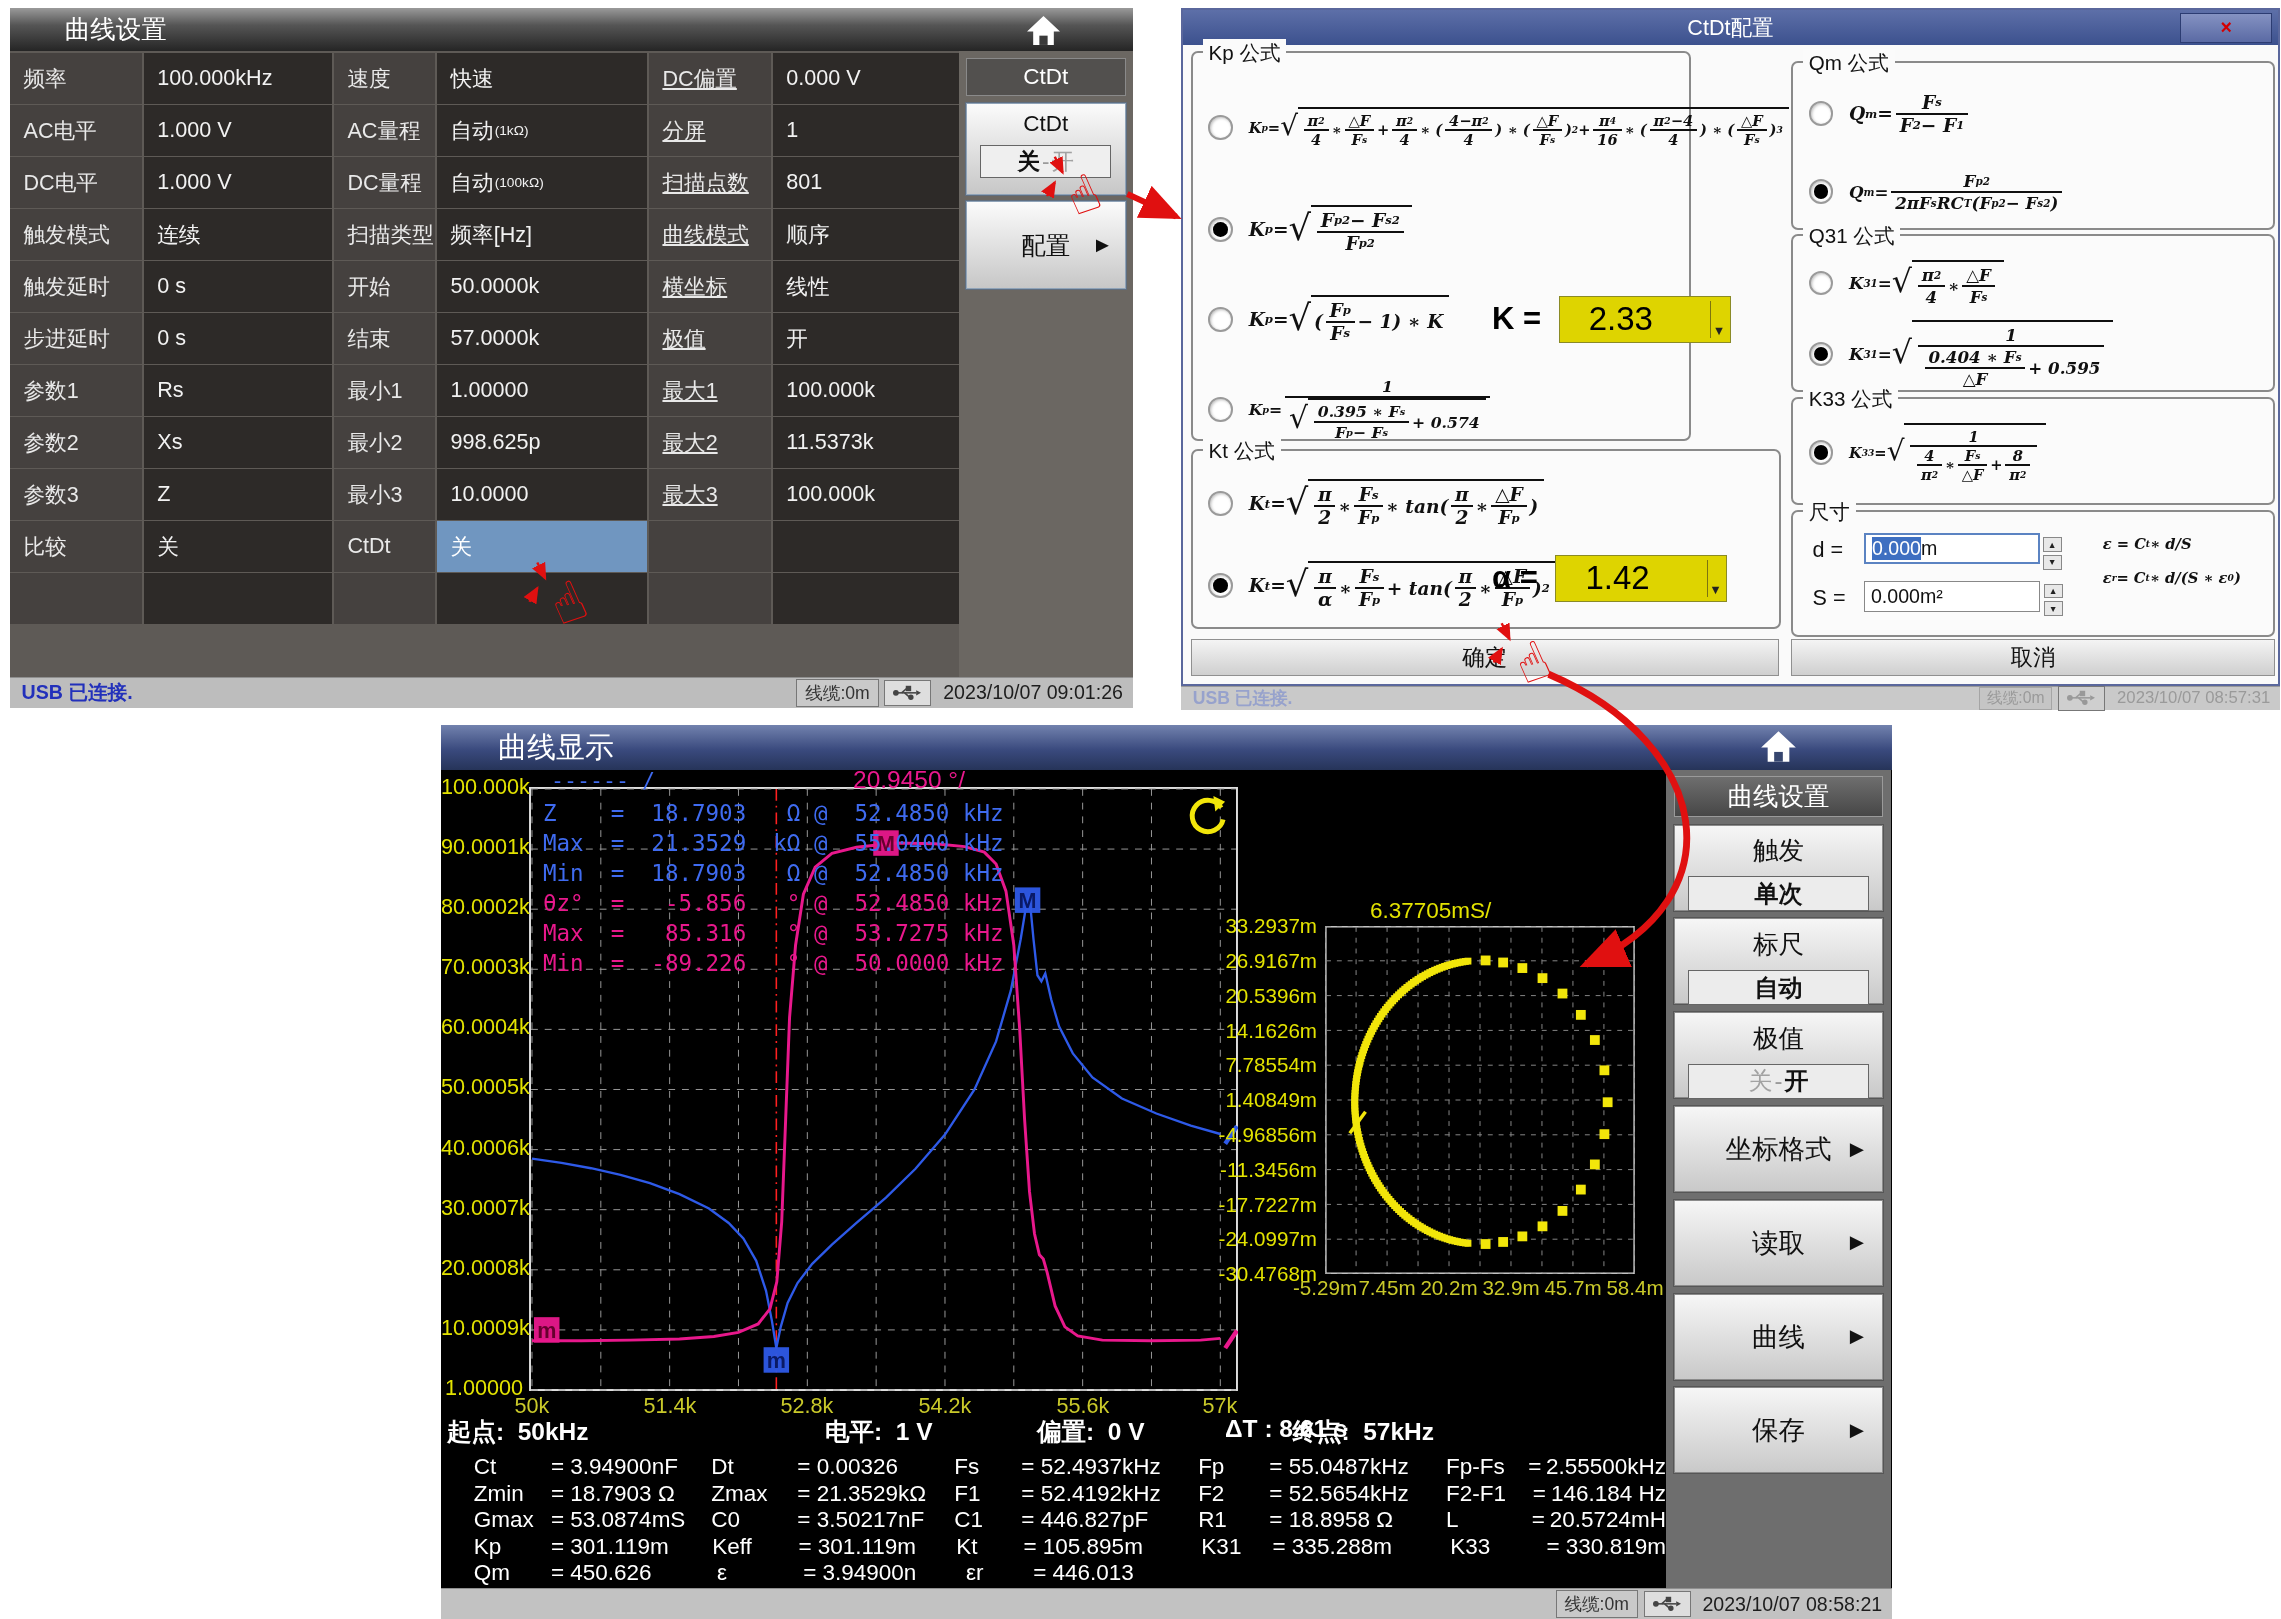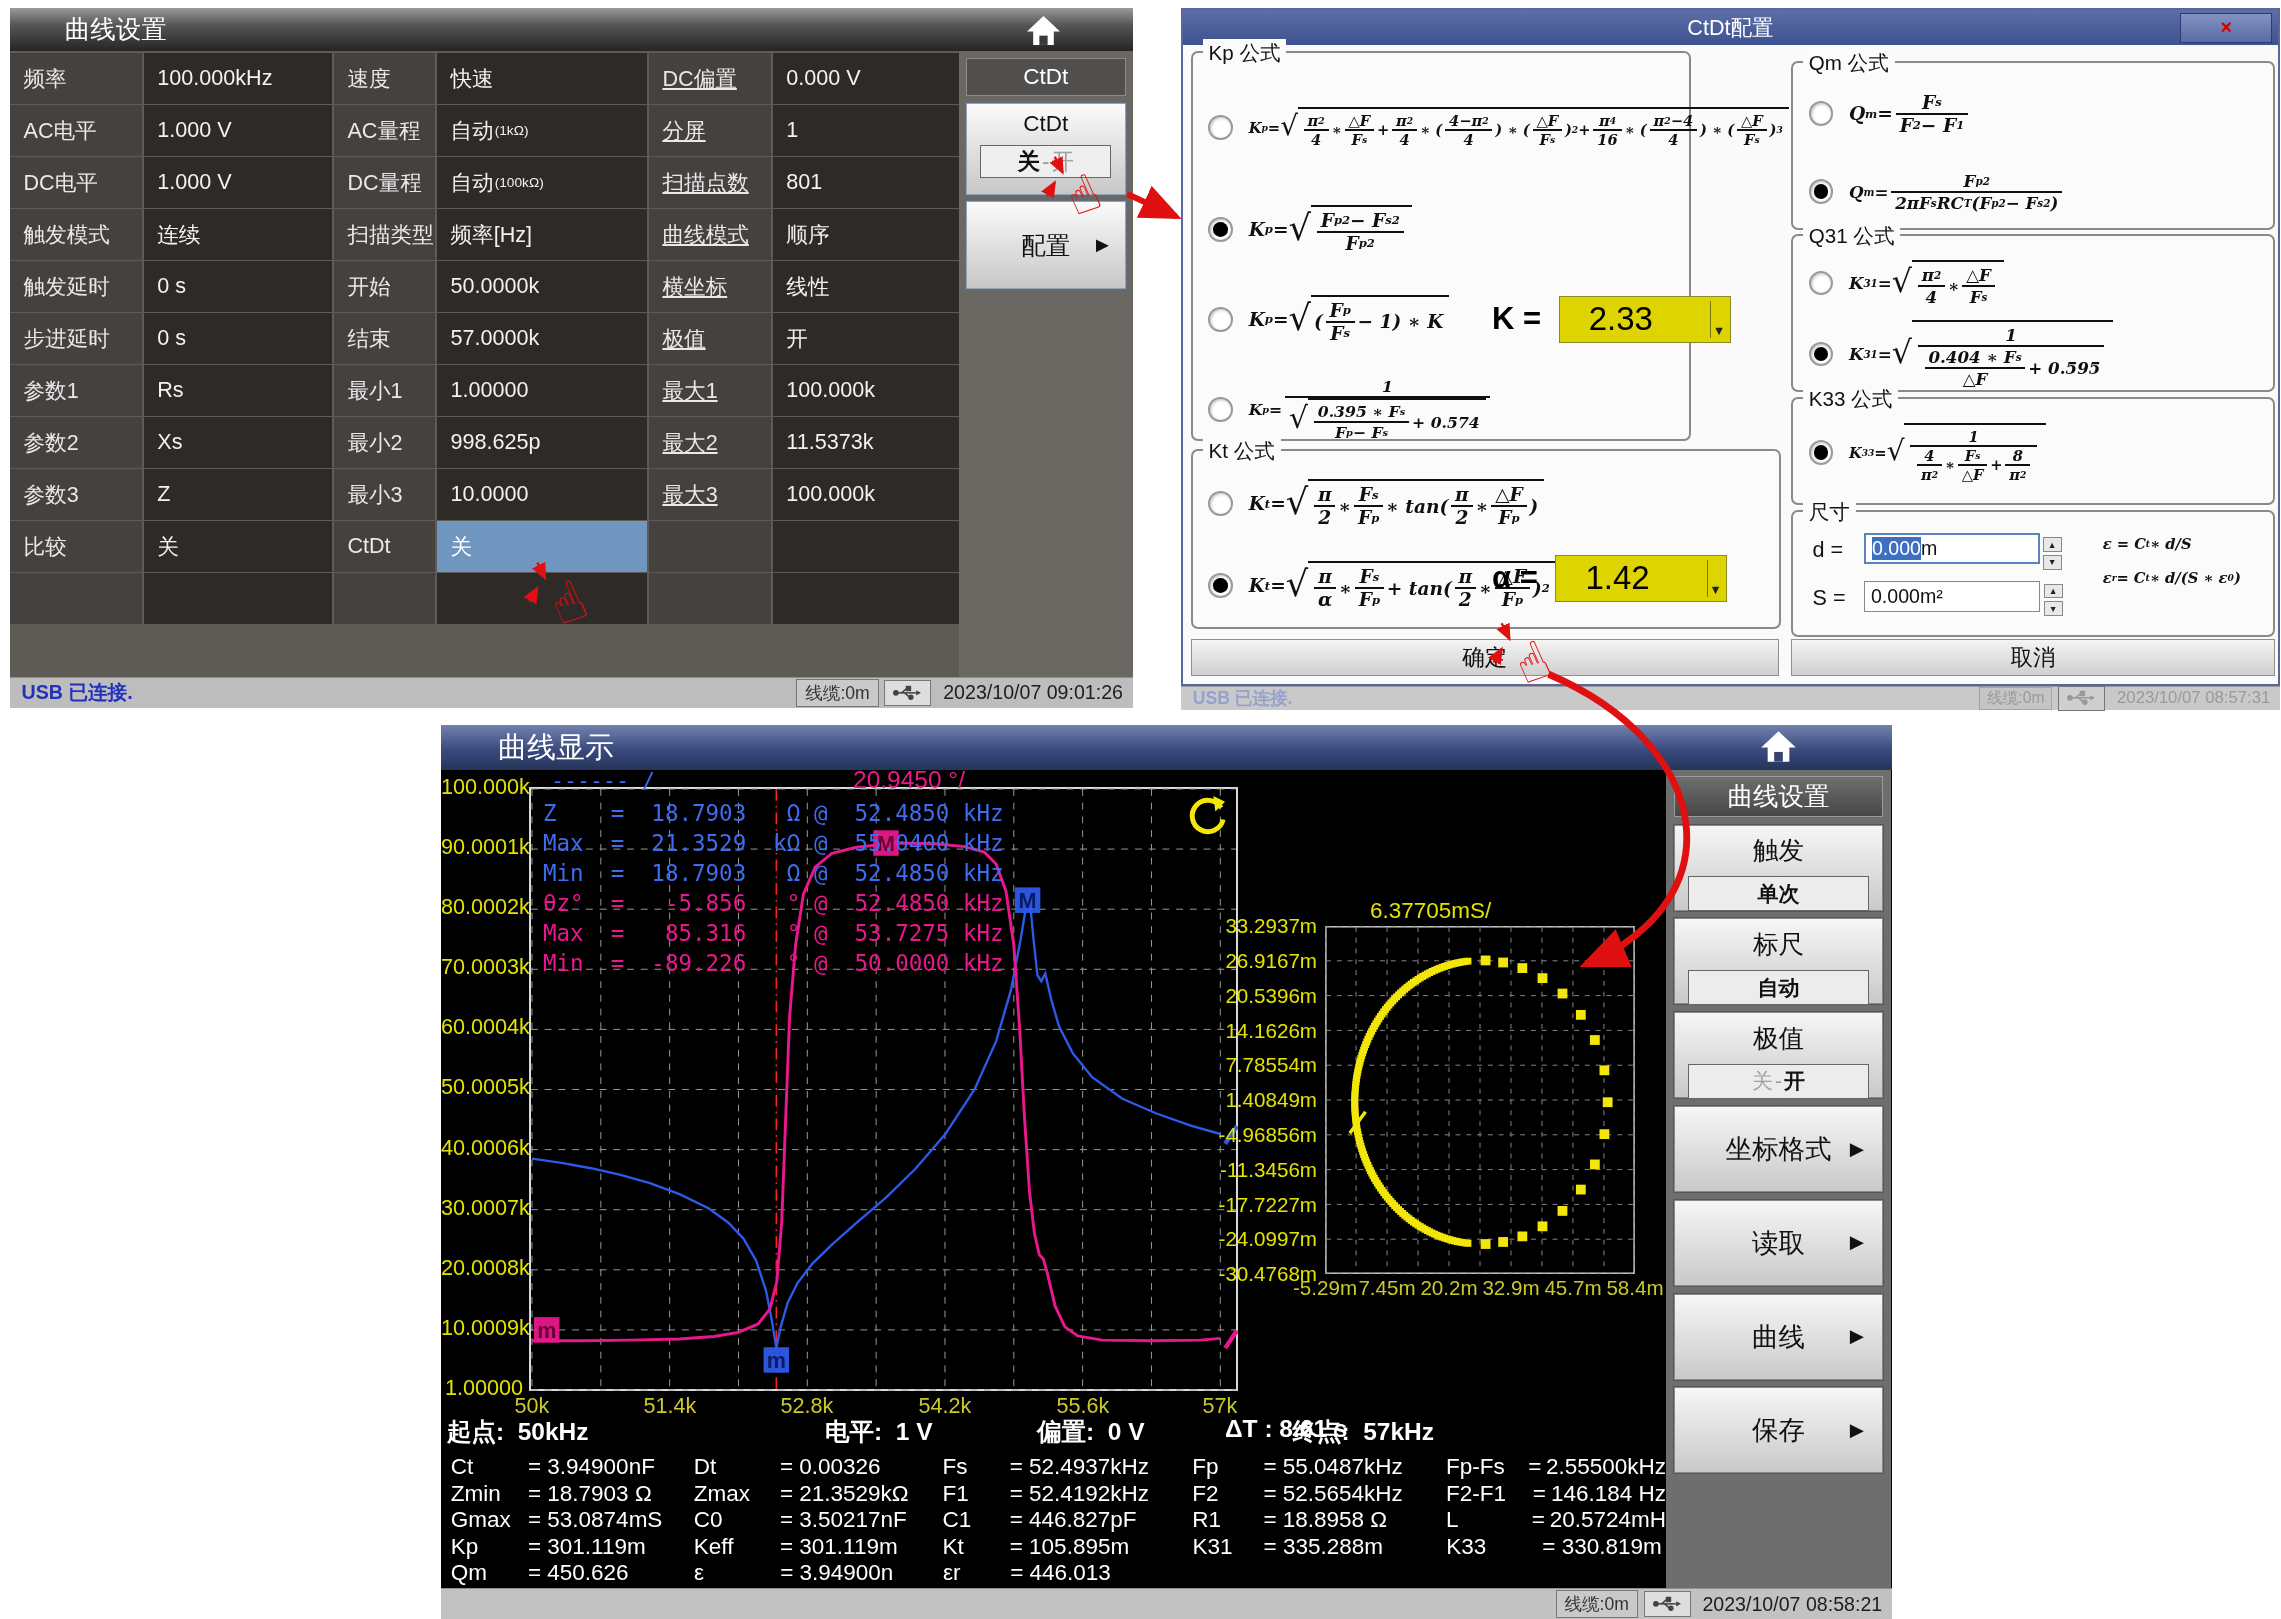--- a/index.html
+++ b/index.html
@@ -110,7 +110,7 @@
          border:1px solid #8b8b8b;box-shadow:0 0 0 1px #565656;position:relative;box-sizing:border-box;}
   .s3btn .tl{font-size:25.5px;color:#111;text-align:center;margin-top:7.8px;}
   .s3btn .vbox{margin:7.8px 13.7px 0 13.7px;height:33px;border:1px solid #666;background:#ececec;
-               display:flex;align-items:center;justify-content:center;font-size:21px;}
+               display:flex;align-items:center;justify-content:center;font-size:24px;}
   .s3btn.arrowbtn{display:flex;align-items:center;justify-content:center;font-size:26.5px;color:#111;}
   .s3btn.arrowbtn .arr{position:absolute;right:13.7px;font-size:23.5px;color:#111;}
   .ylab{position:absolute;width:82px;text-align:right;color:#e3e300;font-size:21.6px;}

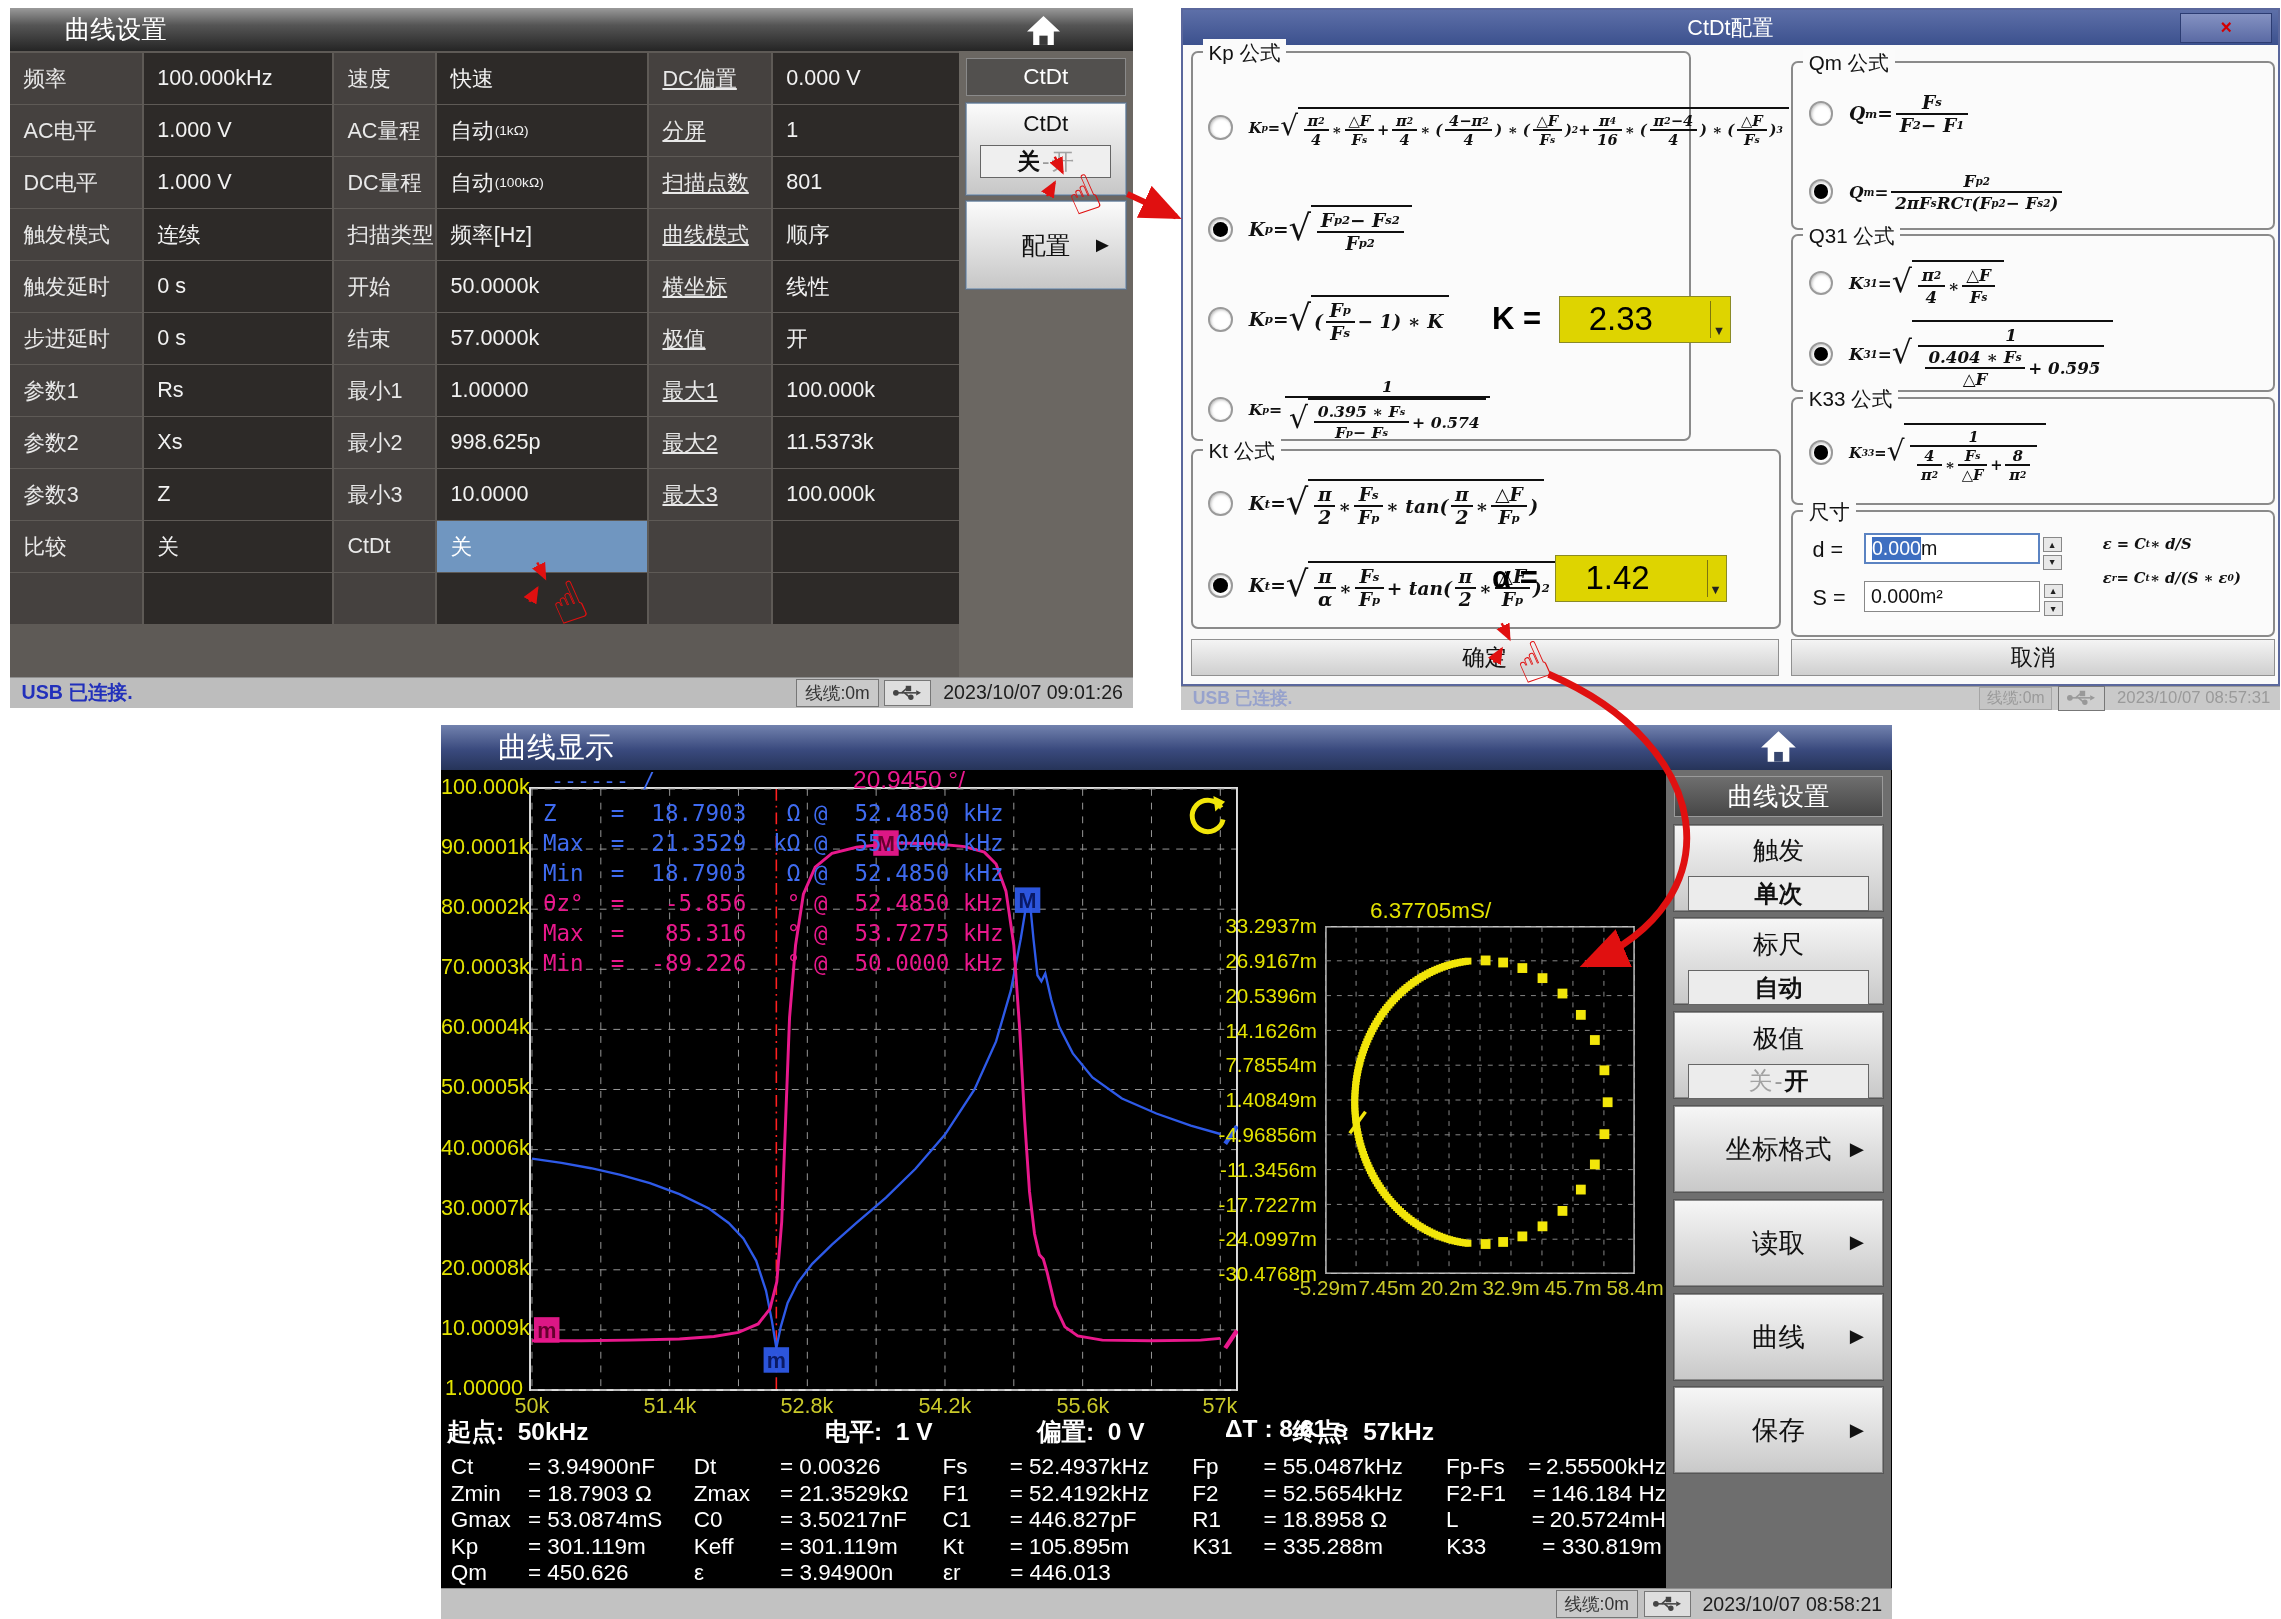--- a/index.html
+++ b/index.html
@@ -125,7 +125,7 @@
   #info-row{position:absolute;left:0;top:690px;width:1225px;height:33px;color:#fff;font-size:24.5px;font-weight:bold;}
   #info-row span{position:absolute;white-space:pre;}
   #mtable{position:absolute;left:0;top:729px;width:1225px;color:#fff;font-size:22.5px;}
-  .mrow{display:flex;height:26.5px;align-items:center;}
+  .mrow{display:flex;height:26.5px;align-items:center;padding-left:23px;}
   .mpair{display:flex;}
   .mn{overflow:hidden;} .meq{width:25.5px;text-align:center;} .mv{white-space:pre;}
   .p0{width:253px;padding-left:9.8px;box-sizing:border-box;} .p1{width:249px;} .p2{width:250px;} .p3c{width:254px;} .p4{width:220px;}

